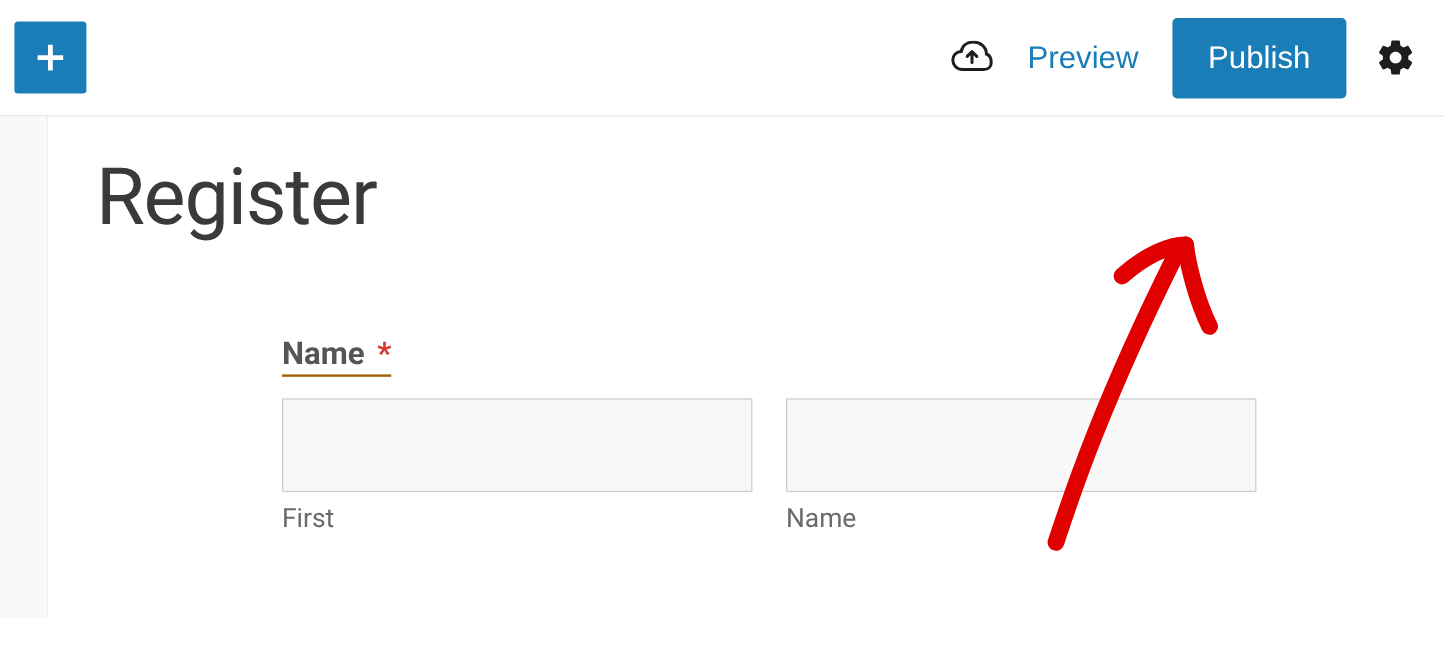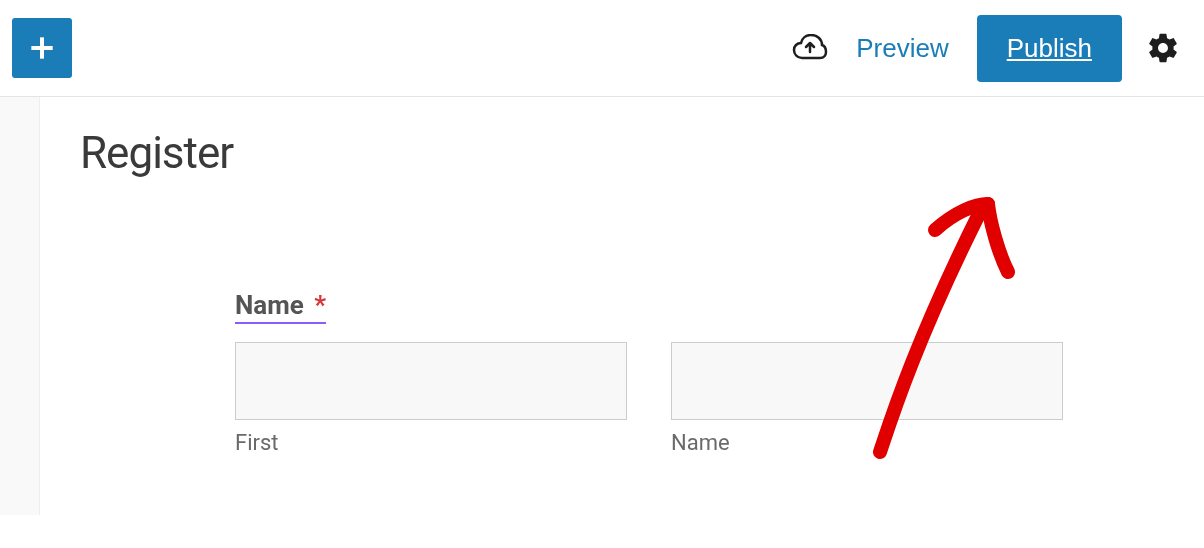--- a/index.html
+++ b/index.html
@@ -78,7 +78,6 @@
       padding: 18px 30px;
       border-radius: 4px;
       cursor: pointer;
-      text-decoration: underline;
     }
     .settings-button {
       background: none;

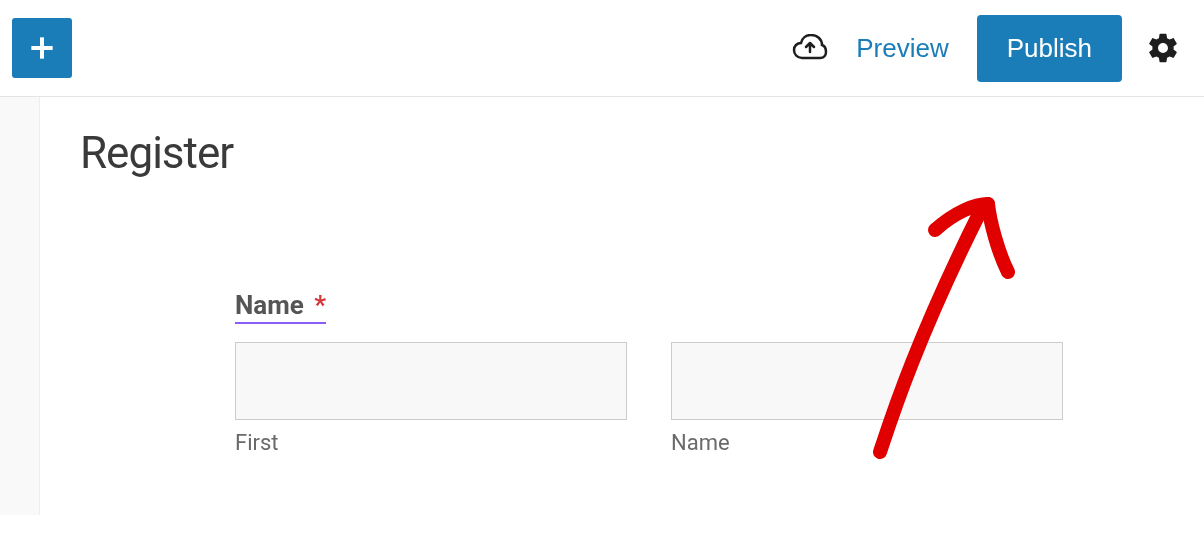--- a/index.html
+++ b/index.html
@@ -109,11 +109,11 @@
       padding: 30px 40px 0 40px;
     }
     .page-title {
-      font-size: 44px;
+      font-size: 66px;
       font-weight: 400;
       color: #3a3a3a;
       letter-spacing: -1px;
-      margin-bottom: 111px;
+      margin-bottom: 76px;
     }
     .form-block {
       padding-left: 155px;

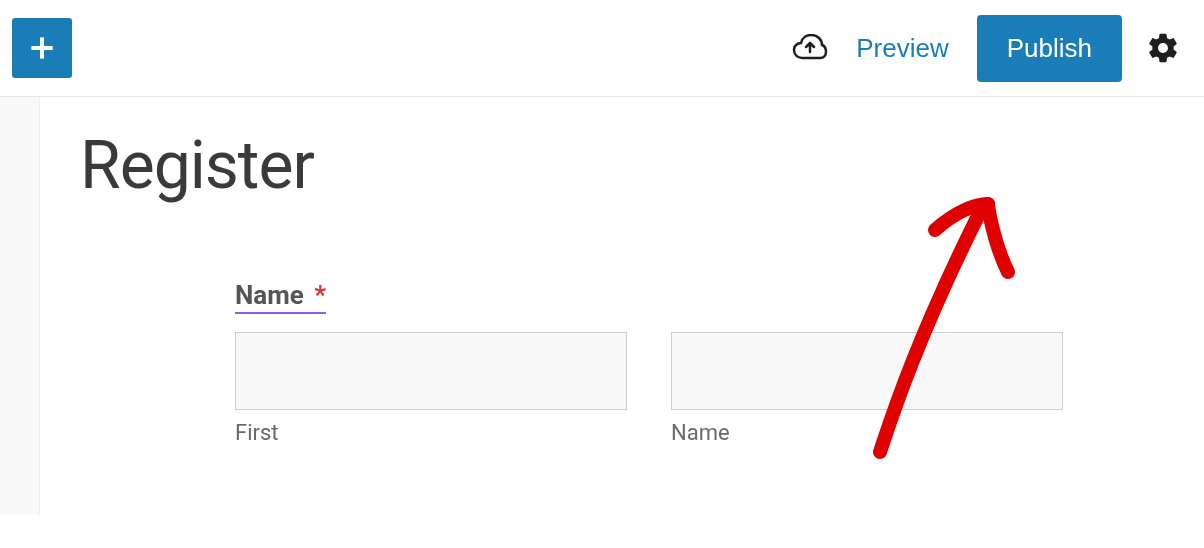--- a/index.html
+++ b/index.html
@@ -122,7 +122,7 @@
       font-size: 26px;
       font-weight: 700;
       color: #555555;
-      border-bottom: 2px solid #8b5cf6;
+      border-bottom: 2px solid #a16207;
       display: inline-block;
       padding-bottom: 2px;
       margin-bottom: 18px;

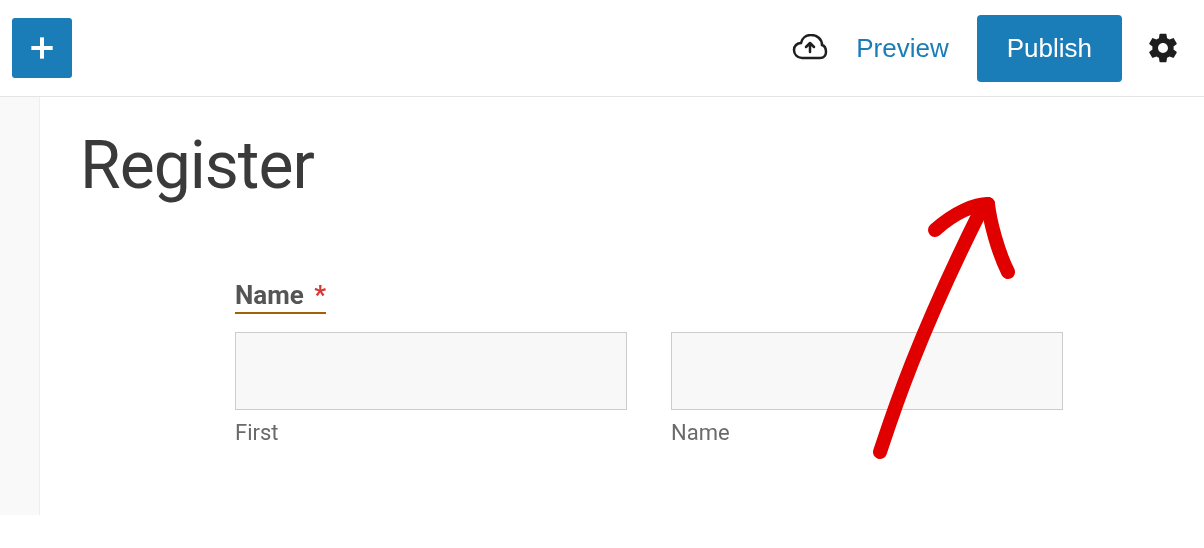--- a/index.html
+++ b/index.html
@@ -134,7 +134,7 @@
     }
     .name-row {
       display: flex;
-      gap: 44px;
+      gap: 28px;
     }
     .name-col {
       flex: 1;

